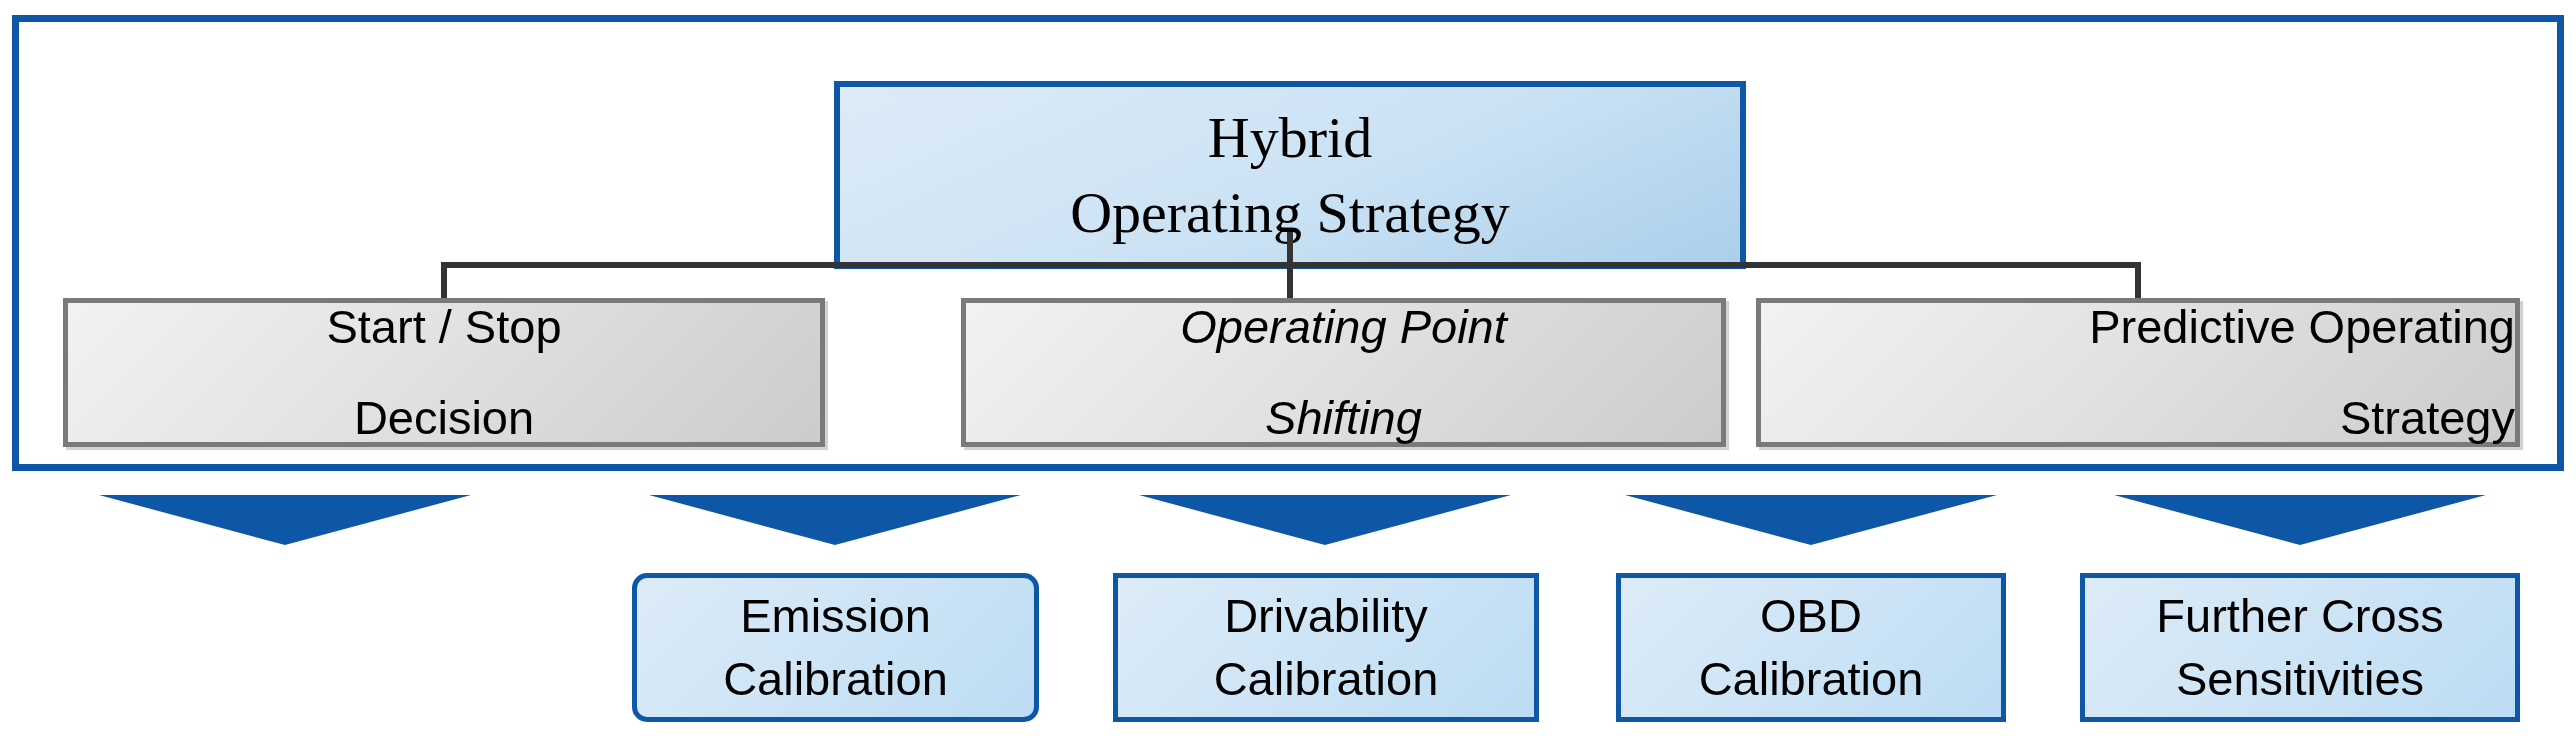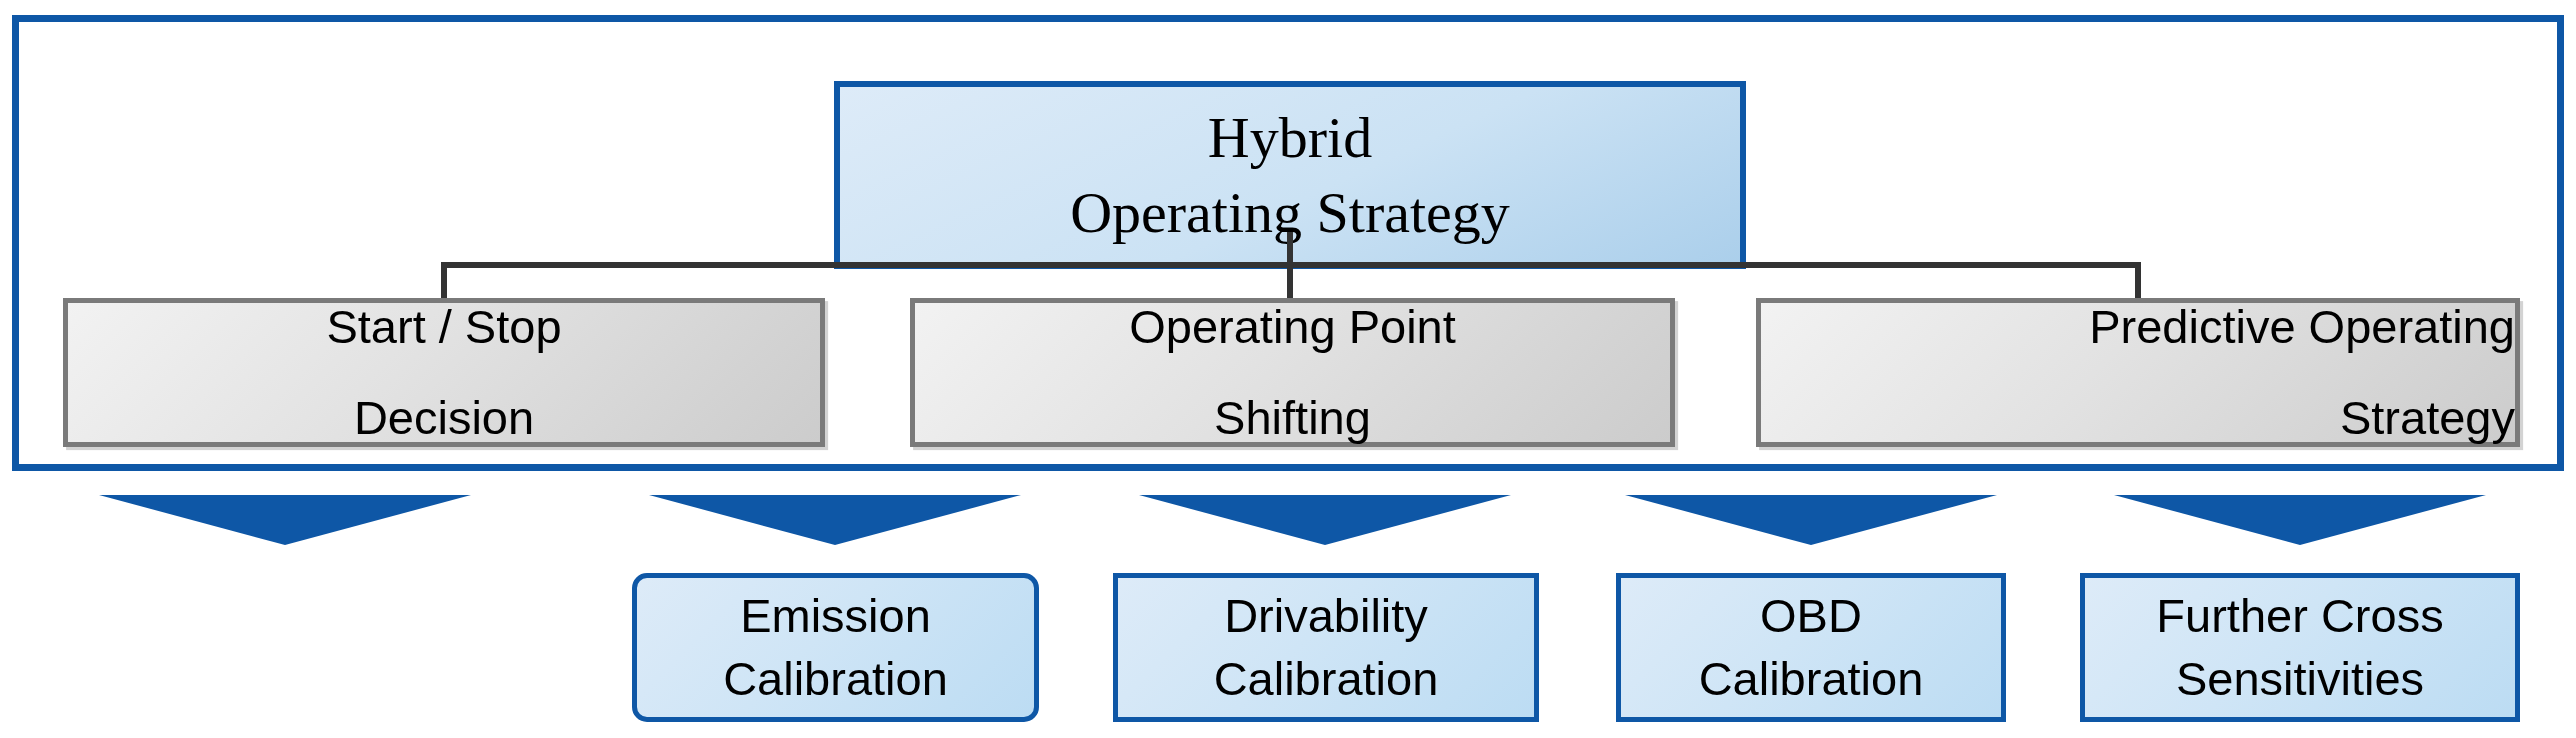--- a/index.html
+++ b/index.html
@@ -85,7 +85,7 @@
     <span class="line">Start / Stop</span>
     <span class="line">Decision</span>
   </div>
-  <div class="abs branch-box" style="left:910px; width:765px;">
+  <div class="abs branch-box" style="left:961px; width:765px;font-style:italic;">
     <span class="line">Operating Point</span>
     <span class="line">Shifting</span>
   </div>

